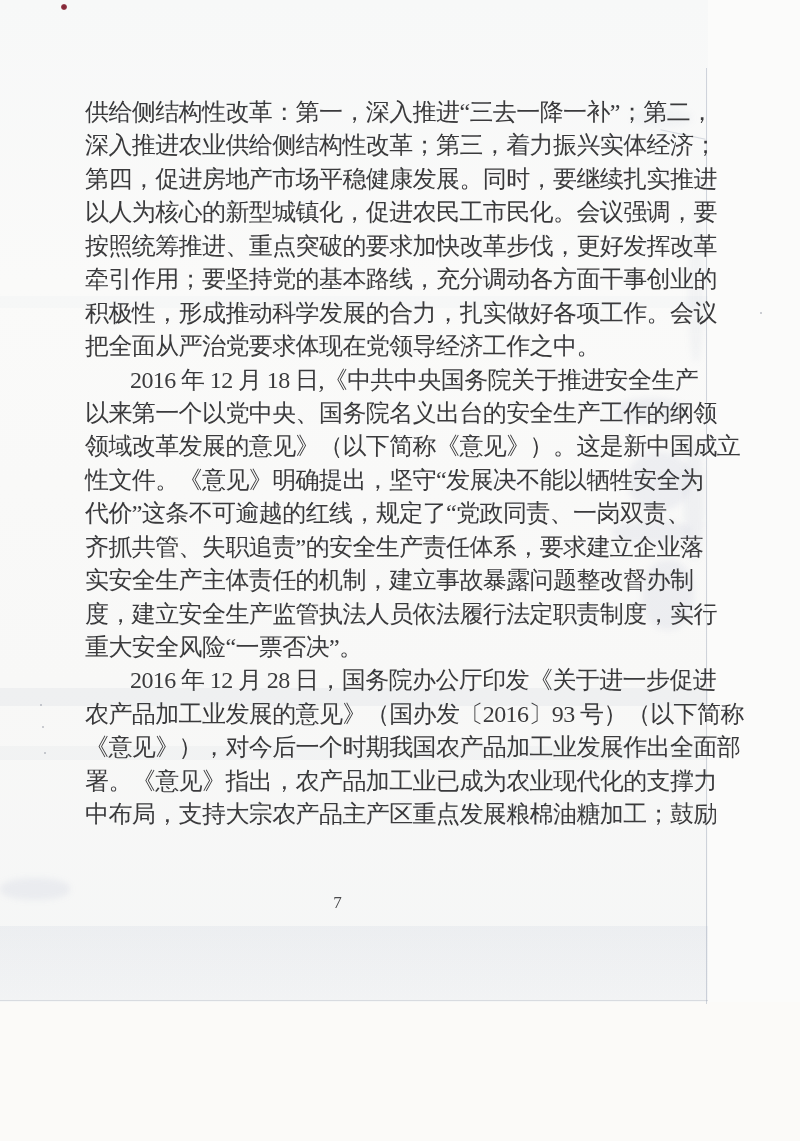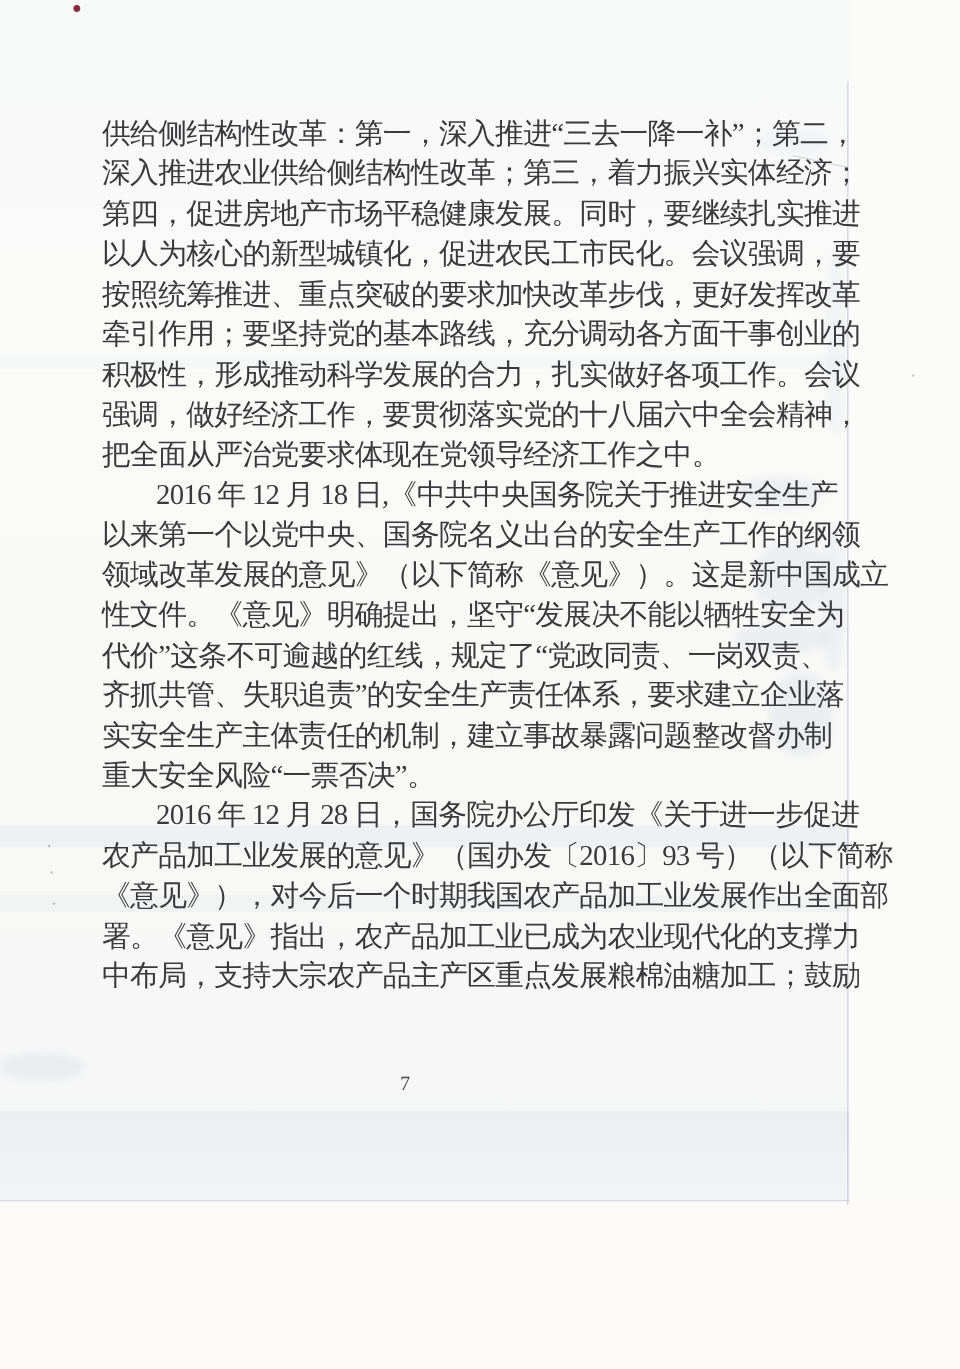--- a/index.html
+++ b/index.html
@@ -99,7 +99,6 @@
     <div class="line">按照统筹推进、重点突破的要求加快改革步伐，更好发挥改革</div>
     <div class="line">牵引作用；要坚持党的基本路线，充分调动各方面干事创业的</div>
     <div class="line">积极性，形成推动科学发展的合力，扎实做好各项工作。会议</div>
-    <div class="line">强调，做好经济工作，要贯彻落实党的十八届六中全会精神，</div>
     <div class="line left">把全面从严治党要求体现在党领导经济工作之中。</div>
     <div class="line indent">2016 年 12 月 18 日,《中共中央国务院关于推进安全生产</div>
     <div class="line">以来第一个以党中央、国务院名义出台的安全生产工作的纲领</div>

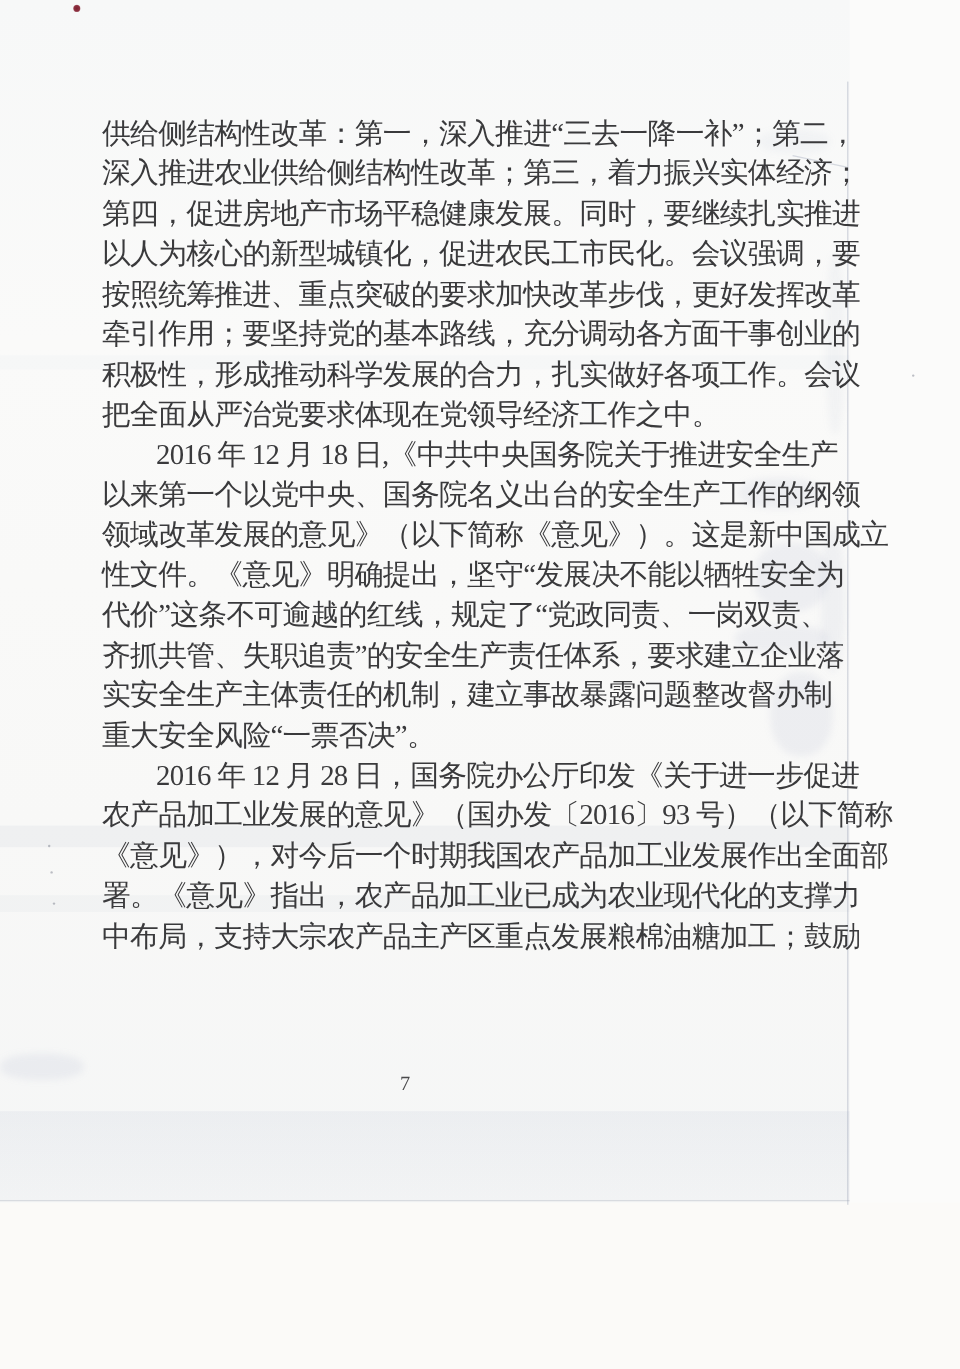--- a/index.html
+++ b/index.html
@@ -107,6 +107,7 @@
     <div class="line">代价”这条不可逾越的红线，规定了“党政同责、一岗双责、</div>
     <div class="line">齐抓共管、失职追责”的安全生产责任体系，要求建立企业落</div>
     <div class="line">实安全生产主体责任的机制，建立事故暴露问题整改督办制</div>
+    <div class="line">度，建立安全生产监管执法人员依法履行法定职责制度，实行</div>
     <div class="line left">重大安全风险“一票否决”。</div>
     <div class="line indent">2016 年 12 月 28 日，国务院办公厅印发《关于进一步促进</div>
     <div class="line">农产品加工业发展的意见》（国办发〔2016〕93 号）（以下简称</div>

